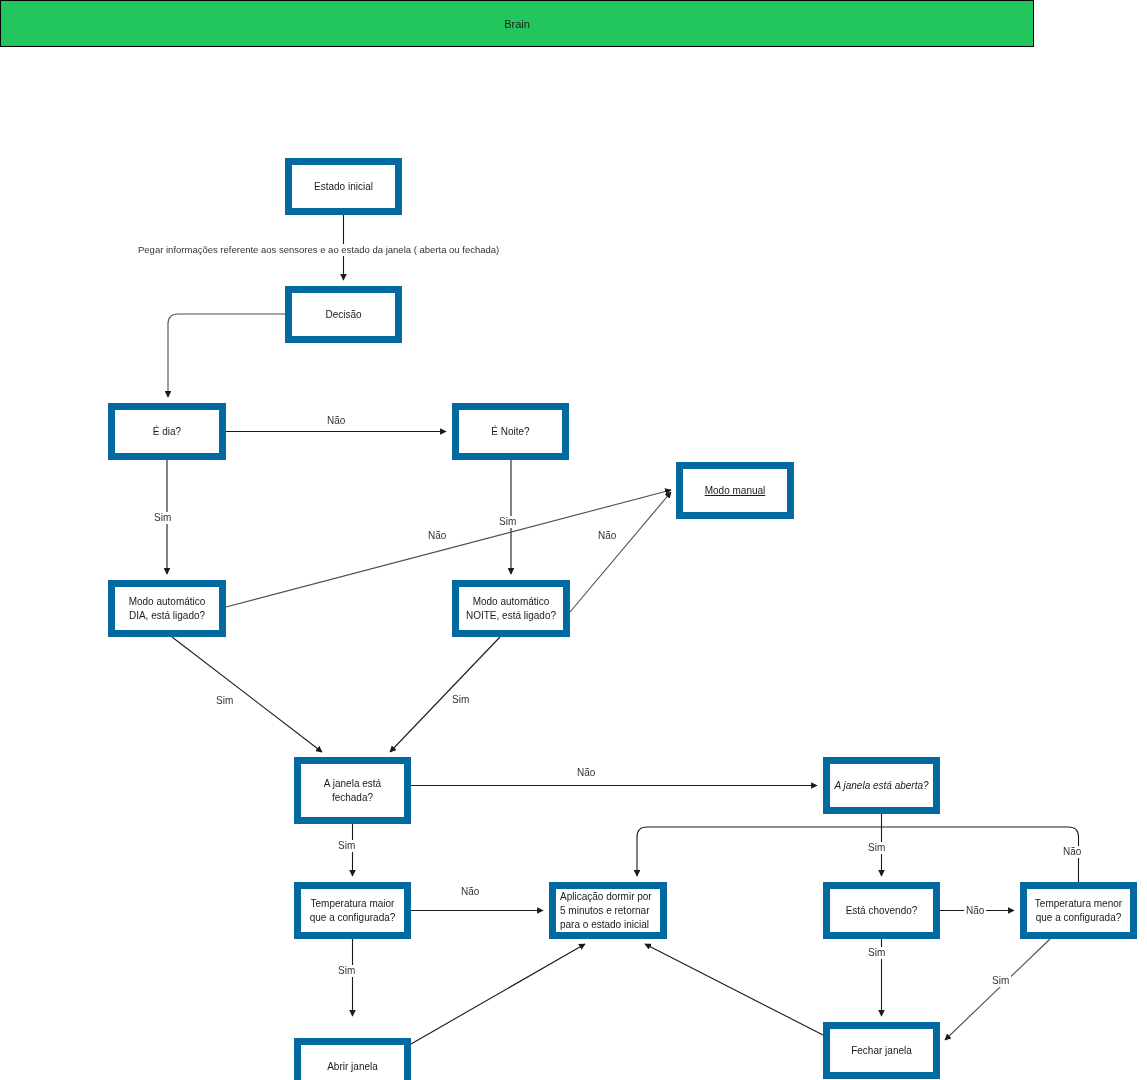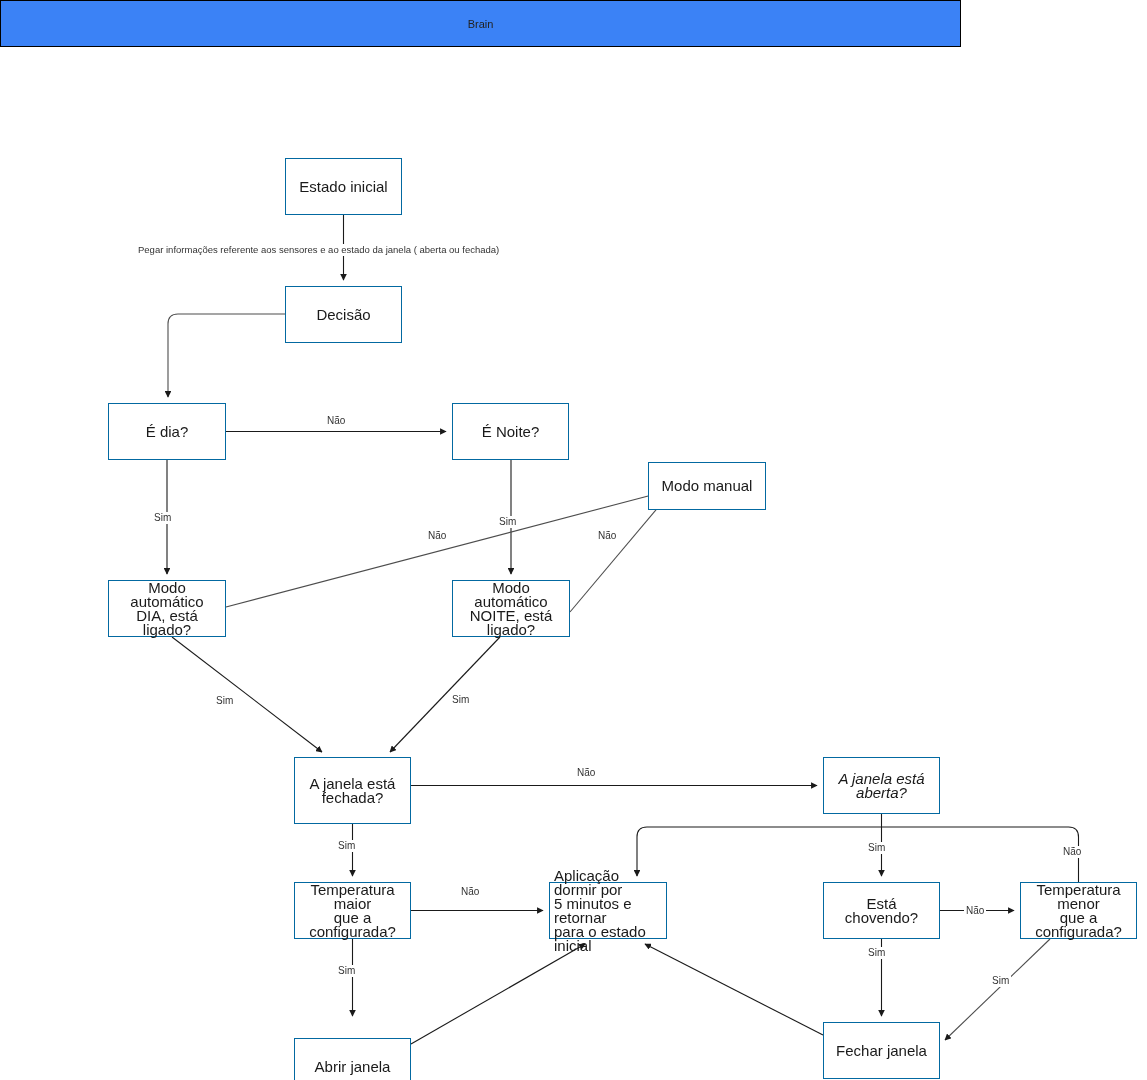--- a/index.html
+++ b/index.html
@@ -24,11 +24,11 @@
     position: absolute;
     left: 0;
     top: 0;
-    width: 961px;
+    width: 1034px;
     height: 47px;
     border: 1px solid #000000;
     box-sizing: border-box;
-    background: #3b82f6;
+    background: #22c55e;
   }
   #title-bar .title-text {
     position: absolute;

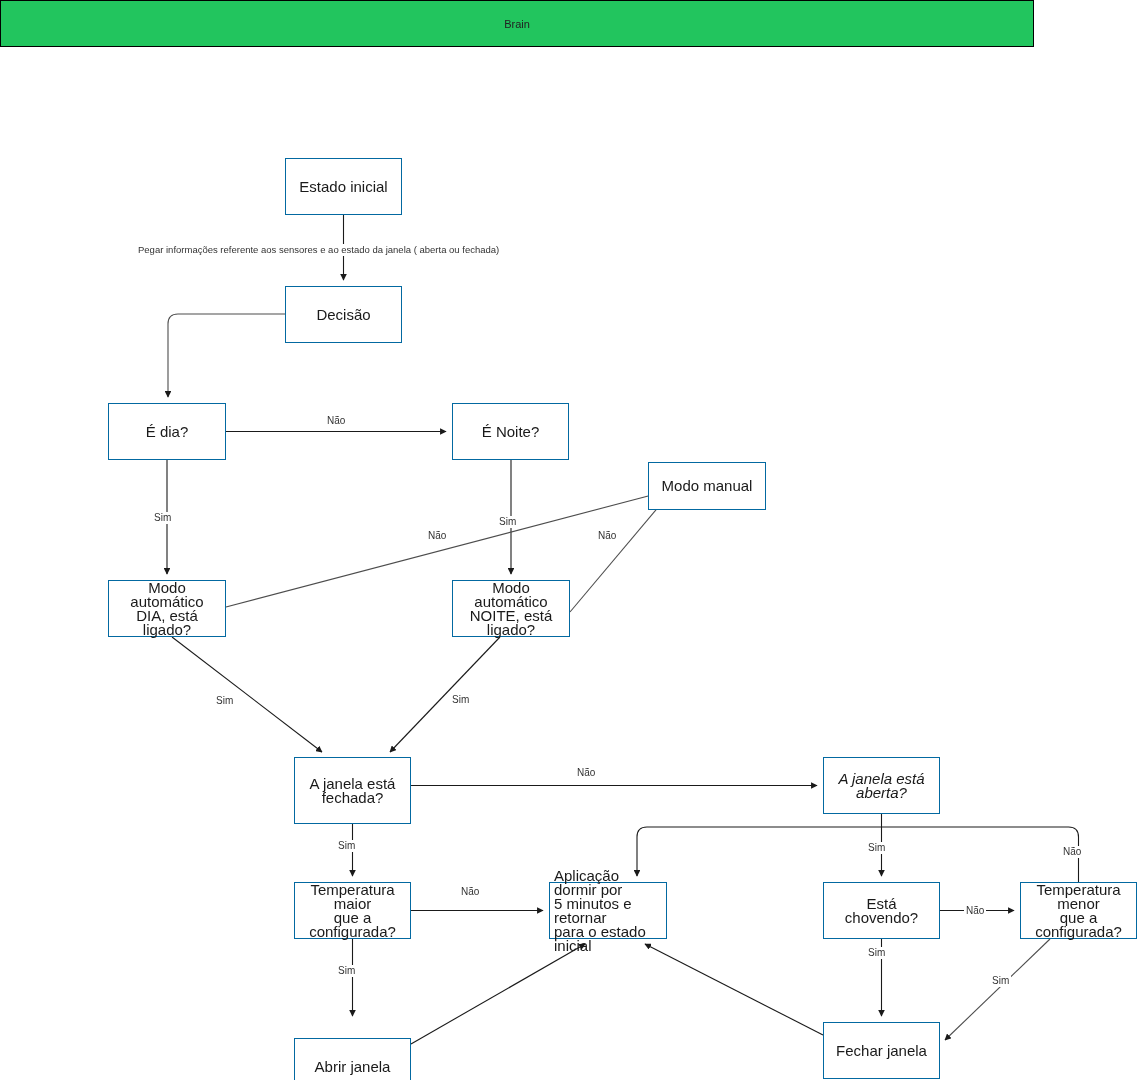--- a/index.html
+++ b/index.html
@@ -61,13 +61,13 @@
   .node {
     position: absolute;
     box-sizing: border-box;
-    border: 1px solid #0369a1;
+    border: 7px solid #0369a1;
     background: #ffffff;
     display: flex;
     align-items: center;
     justify-content: center;
     text-align: center;
-    font-size: 15px;
+    font-size: 10px;
     line-height: 14px;
     color: #1a1a1a;
     padding: 2px 4px;

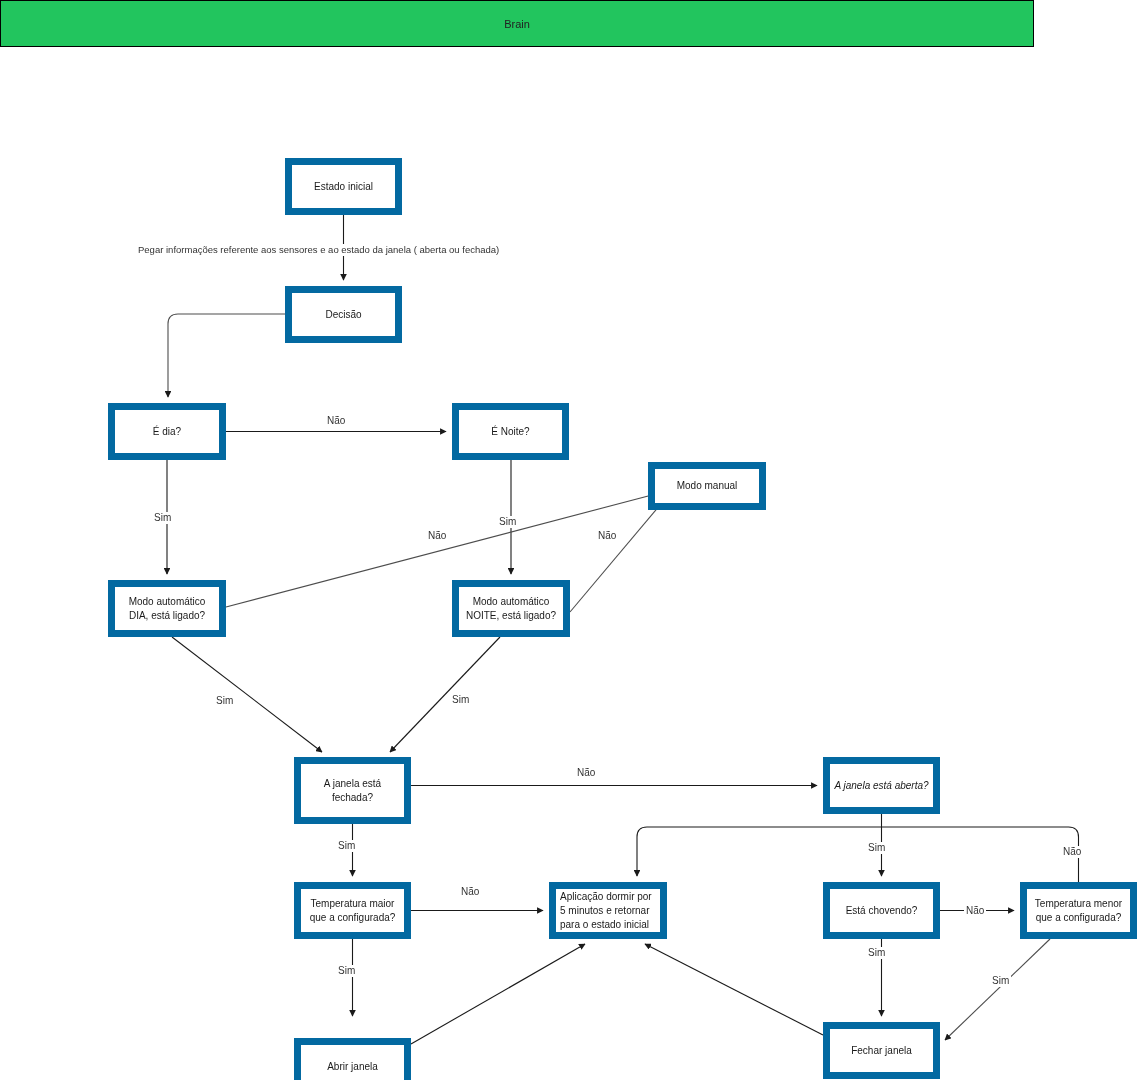--- a/index.html
+++ b/index.html
@@ -164,7 +164,7 @@
 
     <div class="node" style="left:452px; top:403px; width:117px; height:57px;">É Noite?</div>
 
-    <div class="node" style="left:648px; top:462px; width:118px; height:48px;">Modo manual</div>
+    <div class="node" style="left:676px; top:462px; width:118px; height:57px;text-decoration:underline;">Modo manual</div>
 
     <div class="node" style="left:108px; top:580px; width:118px; height:57px;">Modo automático
 DIA, está ligado?</div>

